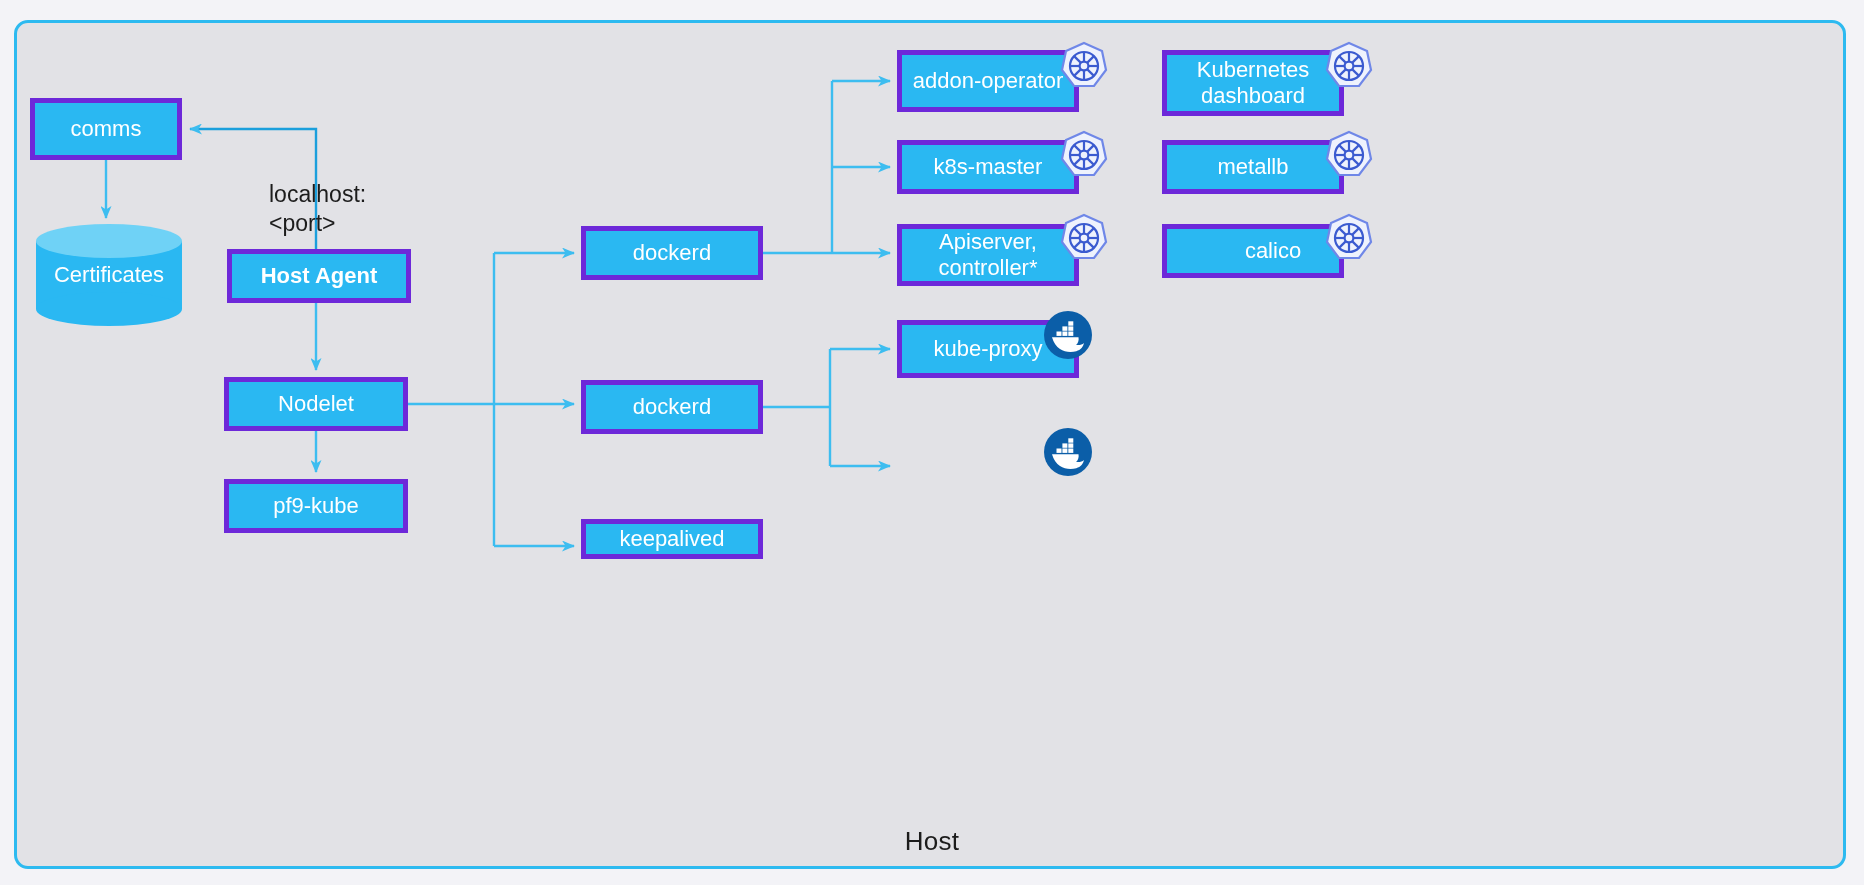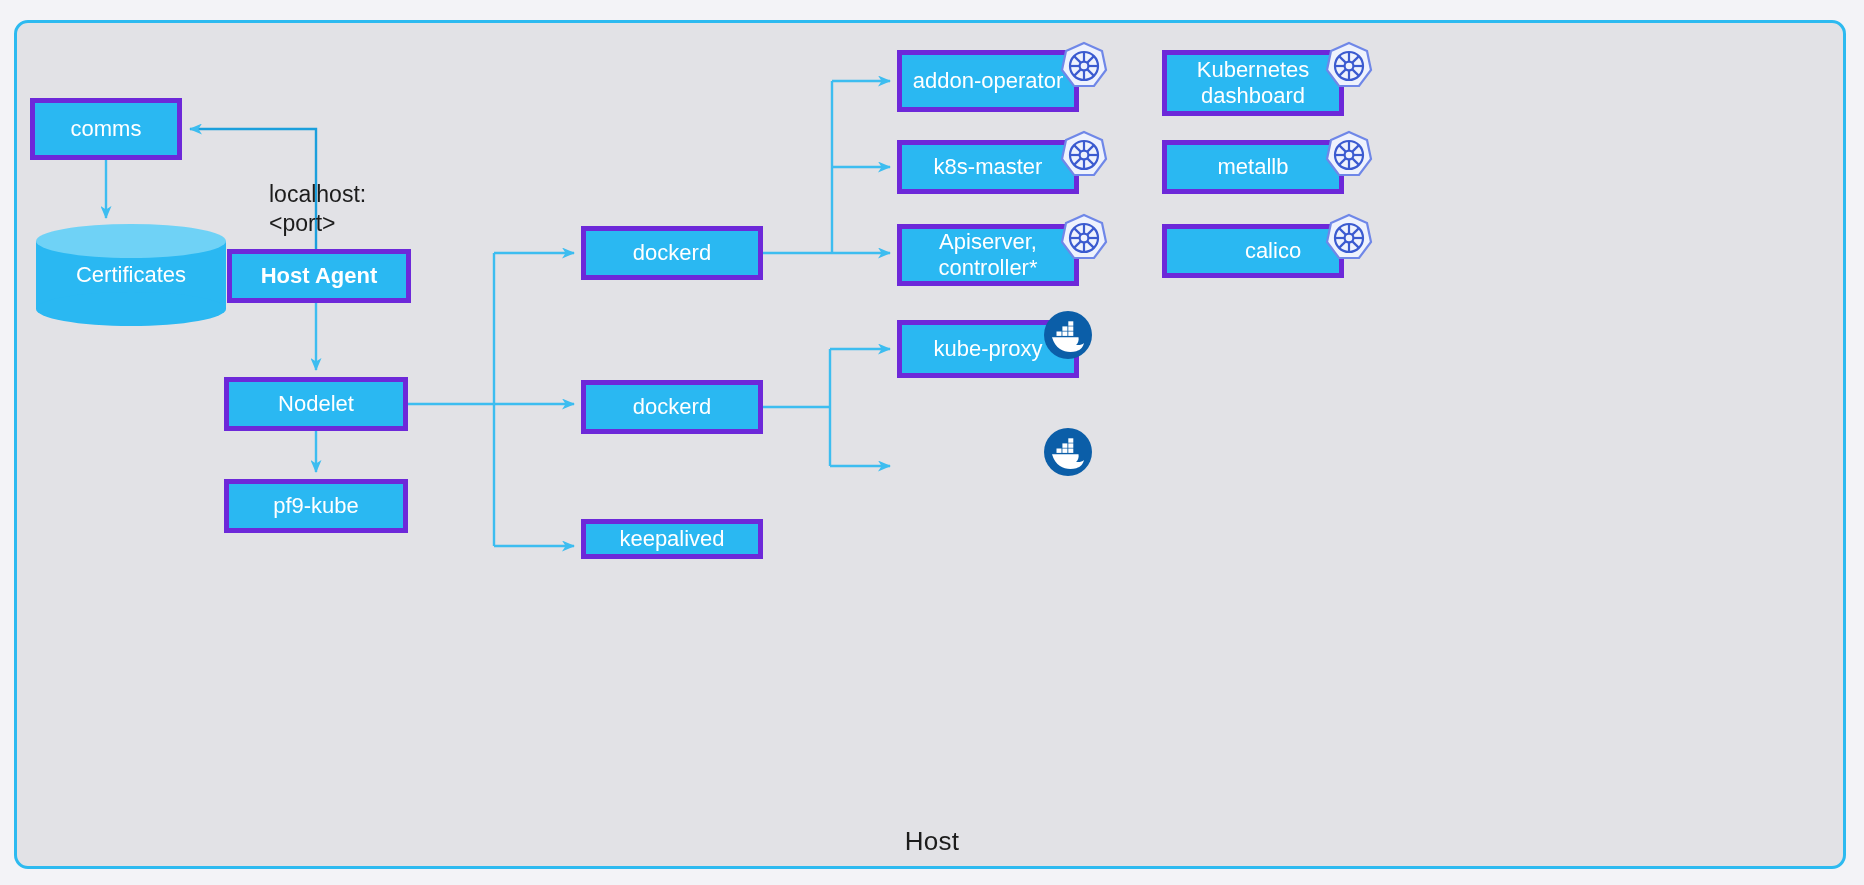--- a/index.html
+++ b/index.html
@@ -59,7 +59,6 @@
   .cylinder {
     position: absolute;
     z-index: 4;
-    padding-left: 44px;
   }
   .cyl-body {
     position: absolute;

